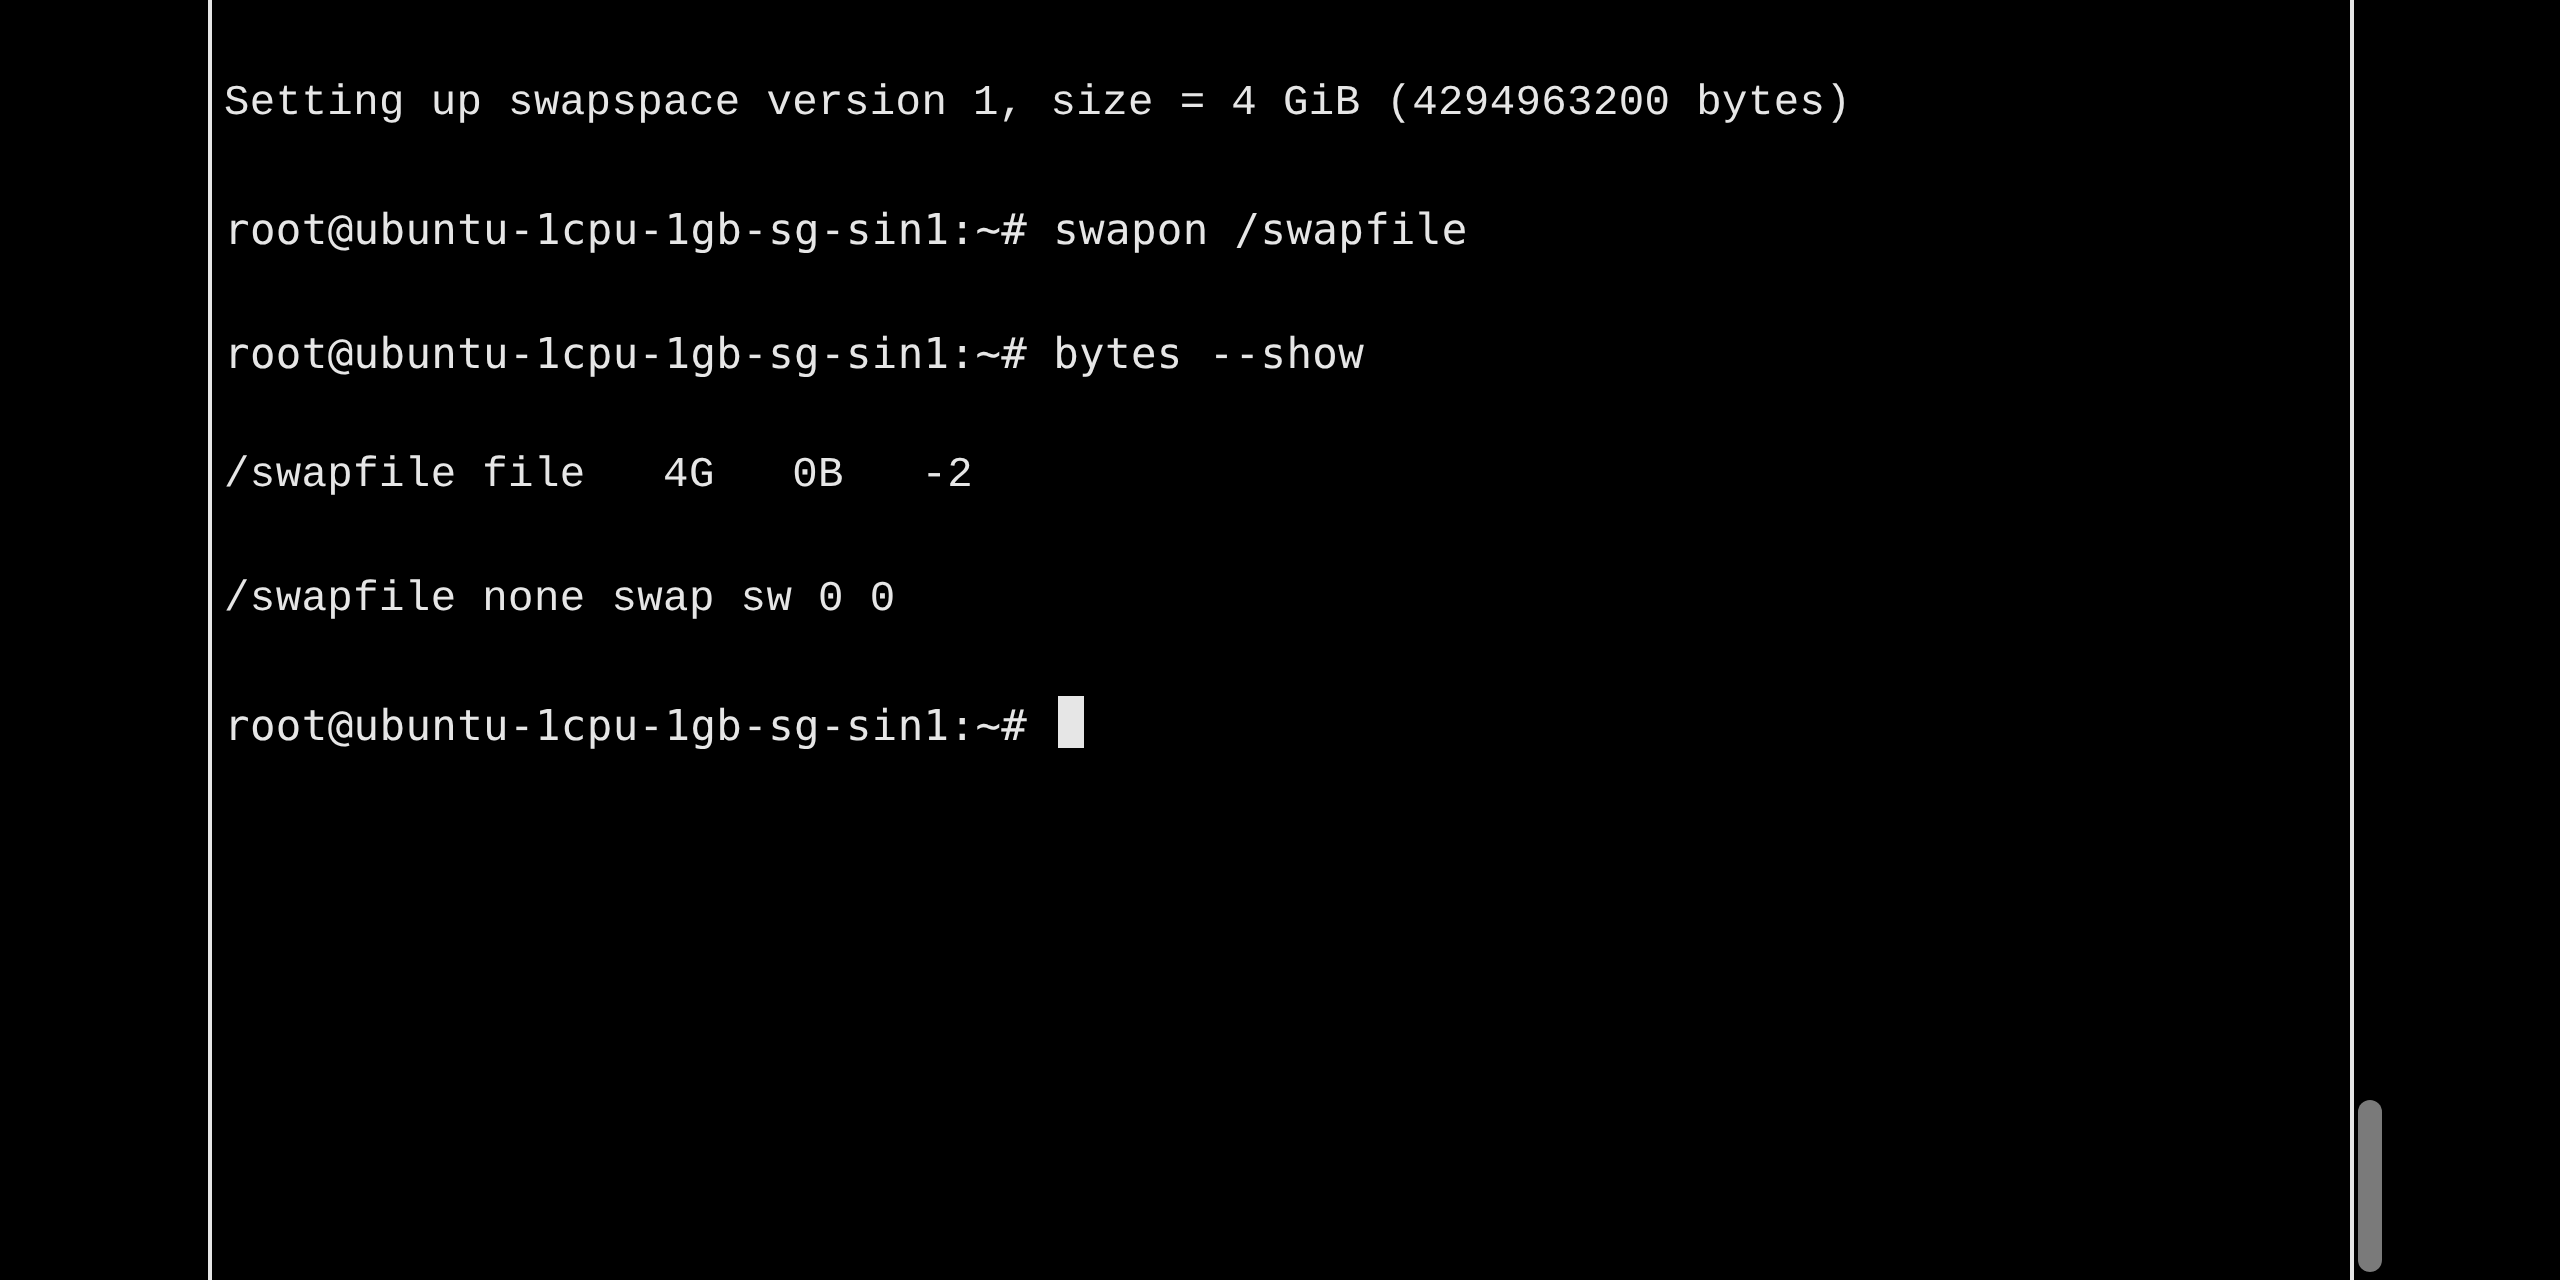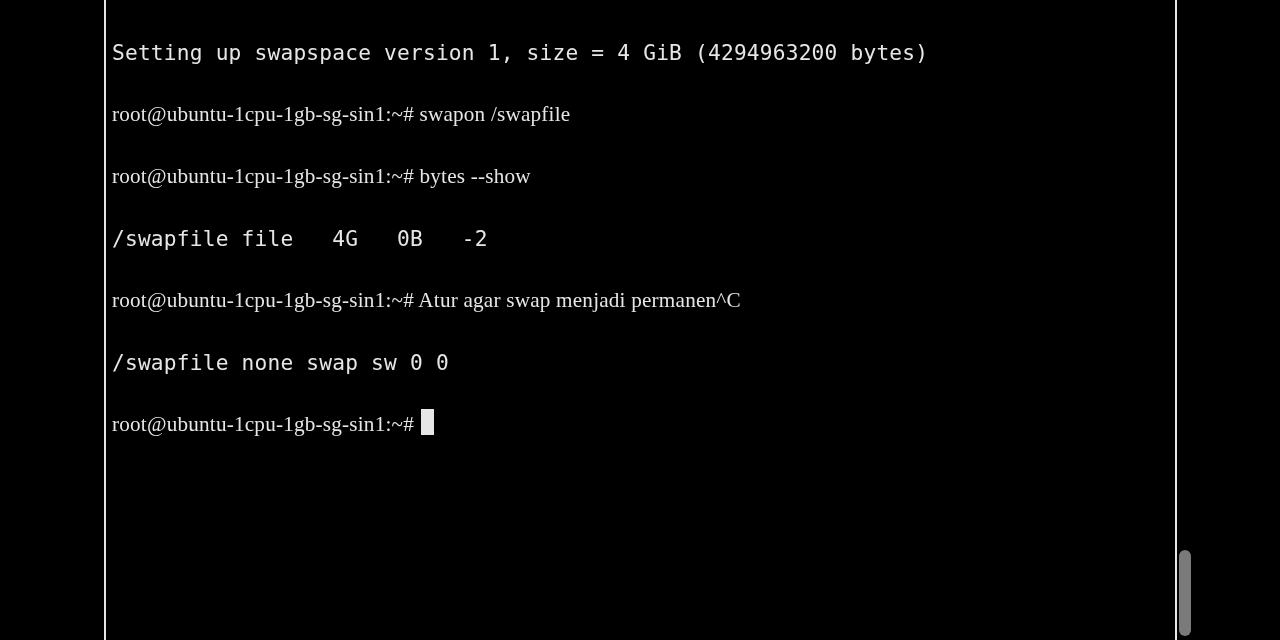--- a/index.html
+++ b/index.html
@@ -38,7 +38,7 @@
       font-weight: 500;
       letter-spacing: 0.2px;
     }
-    .line { display: block; }
+    .line { display: block; font-family: Liberation Mono, monospace; }
     .prompt-line { display: block; font-family: Liberation Serif, serif; }
     .cursor {
       display: inline-block;

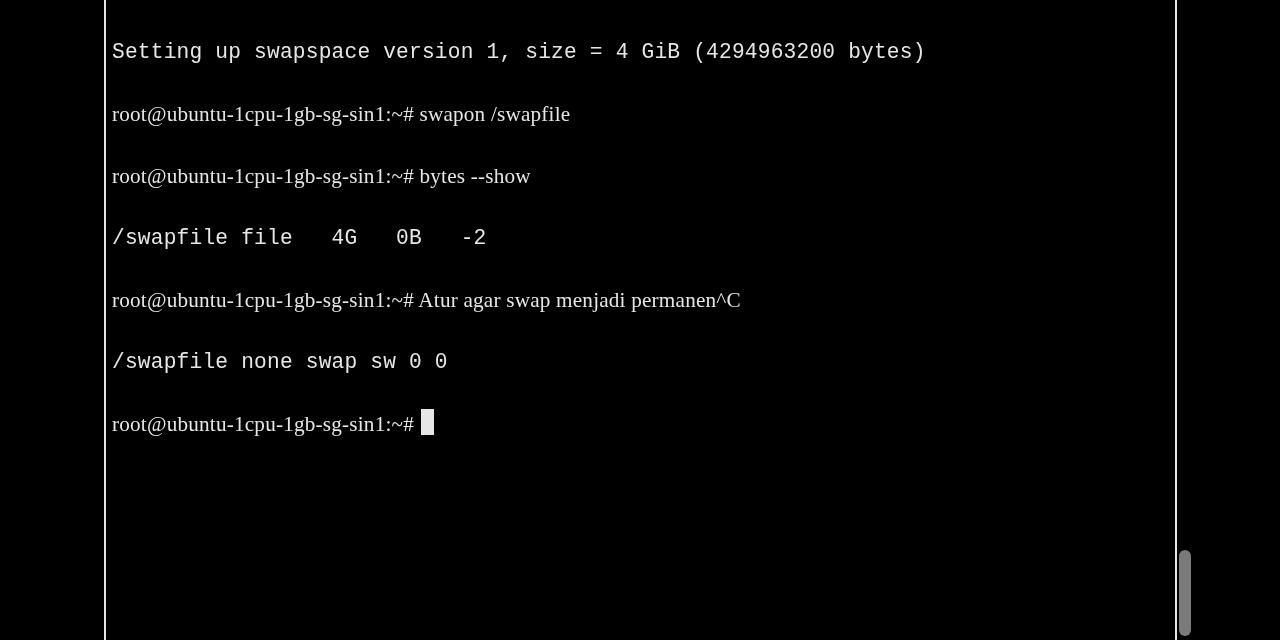--- a/index.html
+++ b/index.html
@@ -39,7 +39,7 @@
       letter-spacing: 0.2px;
     }
     .line { display: block; font-family: Liberation Mono, monospace; }
-    .prompt-line { display: block; font-family: Liberation Serif, serif; }
+    .prompt-line { display: block; }
     .cursor {
       display: inline-block;
       width: 13px;

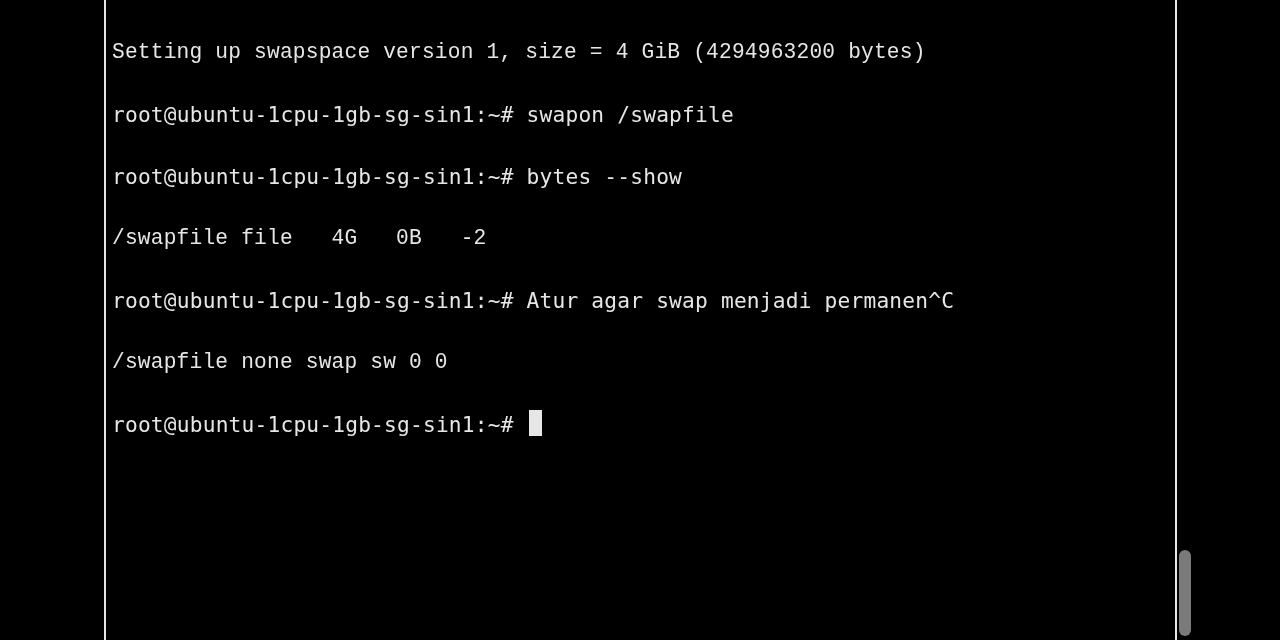--- a/index.html
+++ b/index.html
@@ -68,7 +68,6 @@
 <span class="prompt-line"><span>root@ubuntu-1cpu-1gb-sg-sin1:~# </span><span>swapon /swapfile</span></span>
 <span class="prompt-line"><span>root@ubuntu-1cpu-1gb-sg-sin1:~# </span><span>bytes --show</span></span>
 <span class="line">/swapfile file   4G   0B   -2</span>
-<span class="prompt-line"><span>root@ubuntu-1cpu-1gb-sg-sin1:~# </span><span>Atur agar swap menjadi permanen^C</span></span>
 <span class="line">/swapfile none swap sw 0 0</span>
 <span class="prompt-line"><span>root@ubuntu-1cpu-1gb-sg-sin1:~# </span><span class="cursor"></span></span>
     </div>

